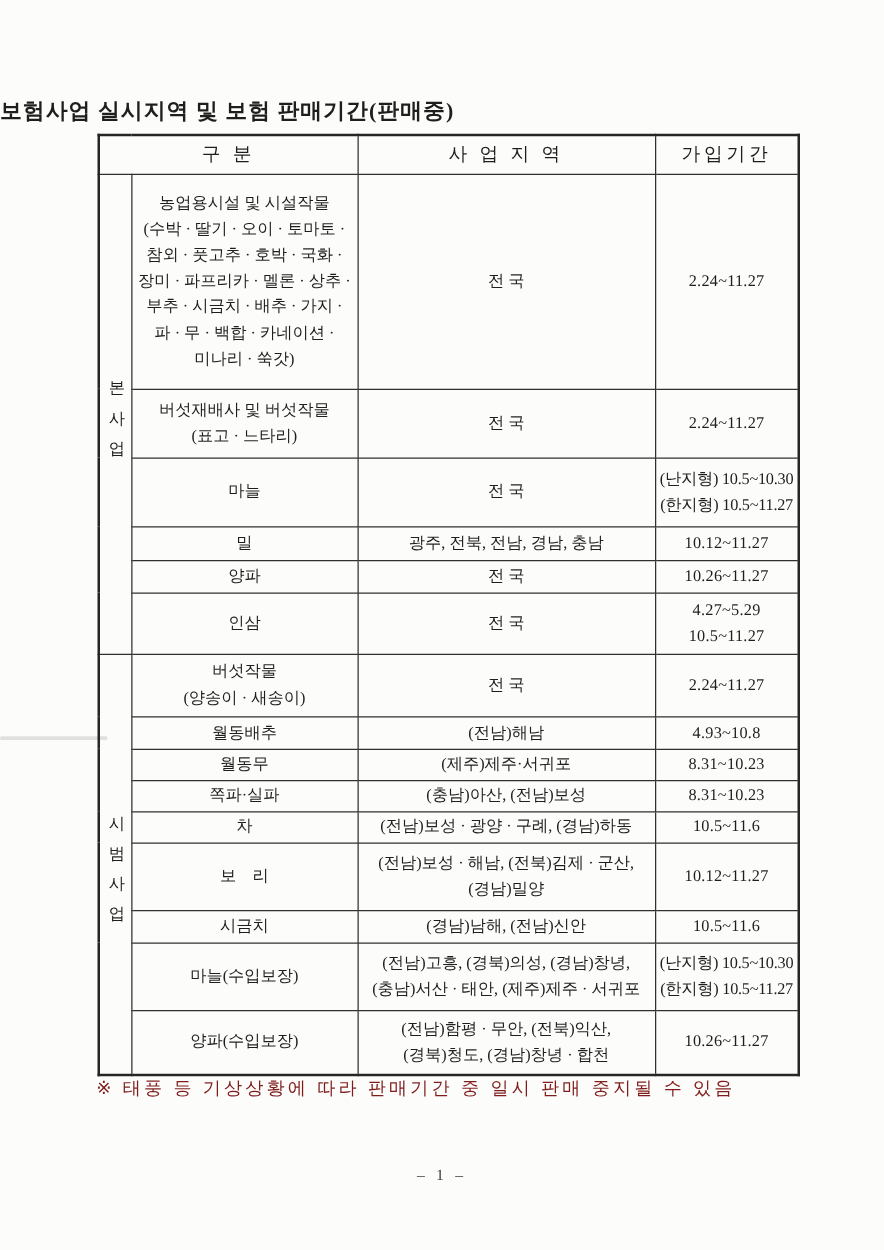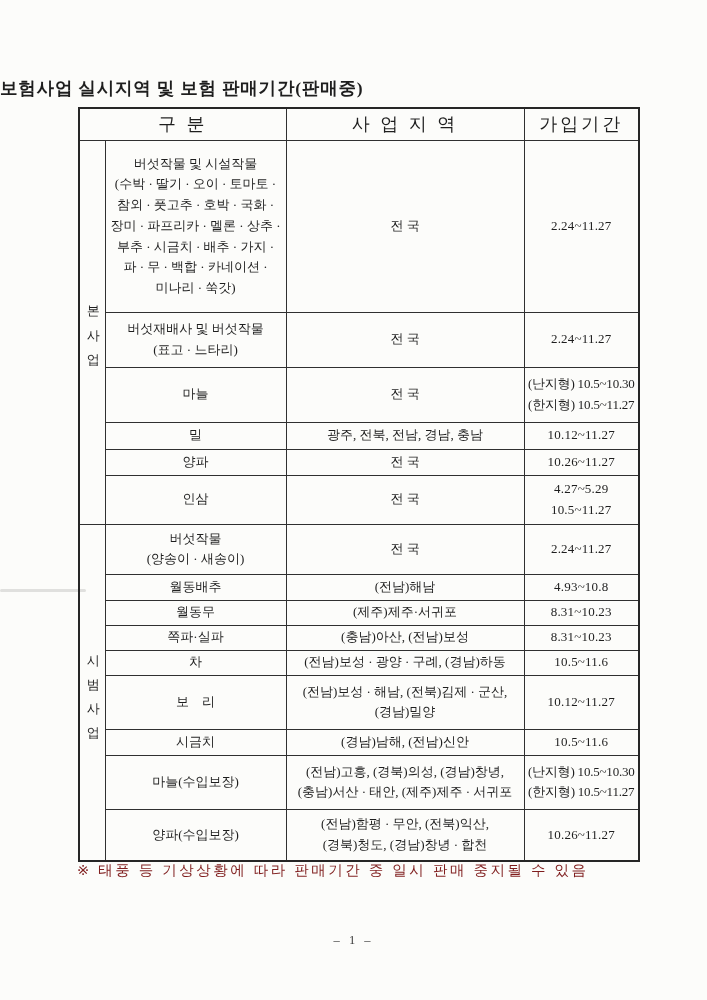--- a/index.html
+++ b/index.html
@@ -53,7 +53,7 @@
   }
   .main-table th {
     letter-spacing: 3px;
-    font-size: 18px;
+    font-size: 15px;
   }
   .group-label {
     writing-mode: vertical-rl;

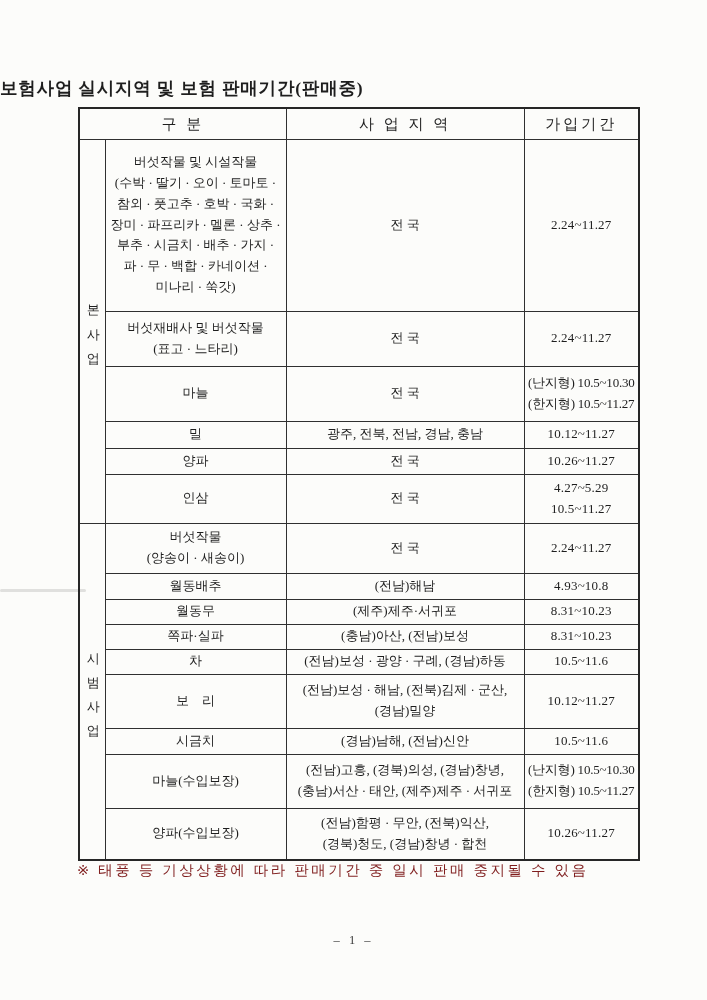--- a/index.html
+++ b/index.html
@@ -130,7 +130,7 @@
 
       <tr style="height:172px">
         <td rowspan="6" class="group-label">본사업</td>
-        <td>버섯작물 및 시설작물
+        <td>농업용시설 및 시설작물
 (수박 · 딸기 · 오이 · 토마토 ·
 참외 · 풋고추 · 호박 · 국화 ·
 장미 · 파프리카 · 멜론 · 상추 ·

